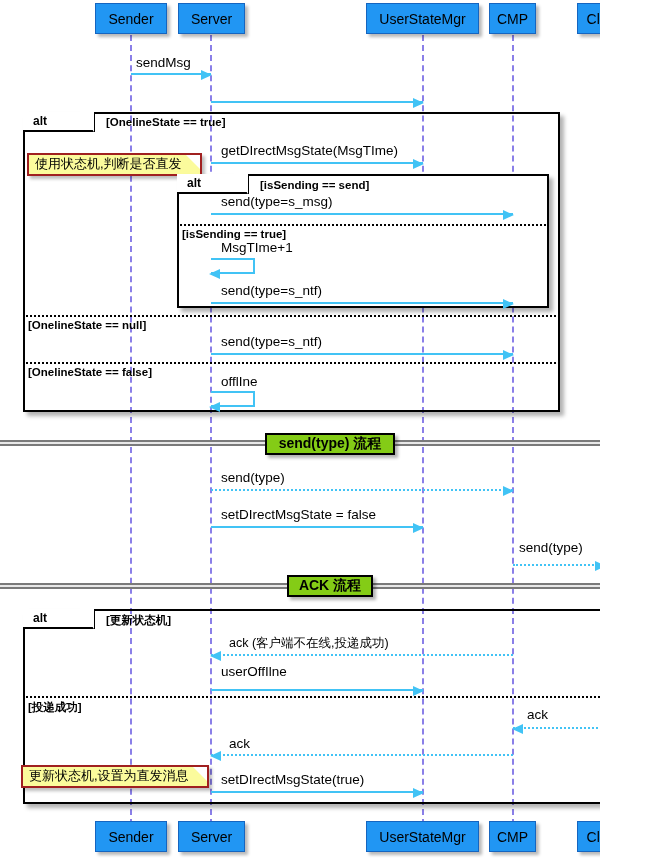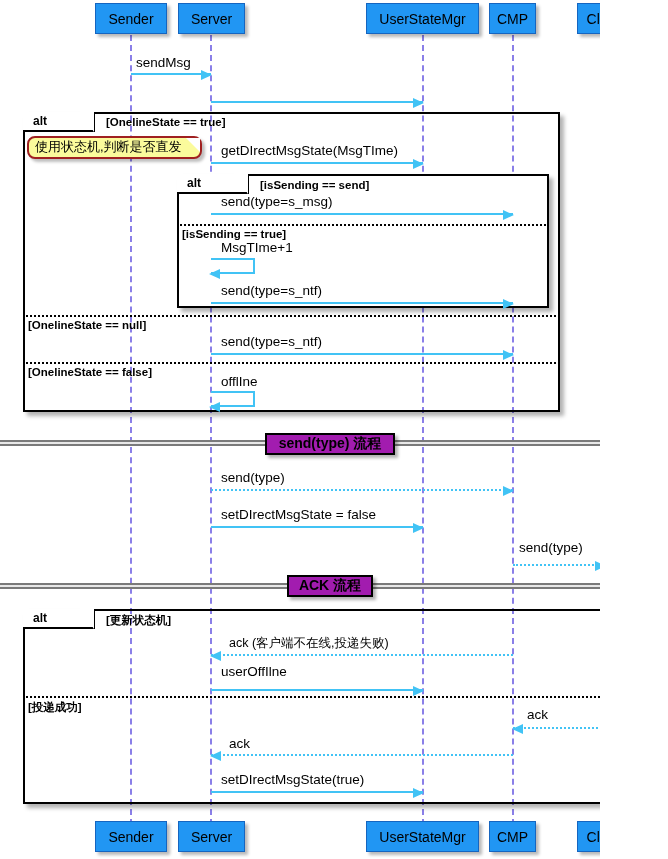--- a/index.html
+++ b/index.html
@@ -132,7 +132,7 @@
   <div class="frag-label" style="left:23px;top:112px;width:72px;">alt</div>
   <div class="frag-cond" style="left:106px;top:116px;">[OnelineState == true]</div>
 
-  <div class="note" style="left:27px;top:136px;border-radius:8px;">使用状态机,判断是否直发</div>
+  <div class="note" style="left:27px;top:153px;">使用状态机,判断是否直发</div>
 
   <div class="msg solid" style="left:211px;top:162px;width:212px;">
     <span class="arrowR"></span>

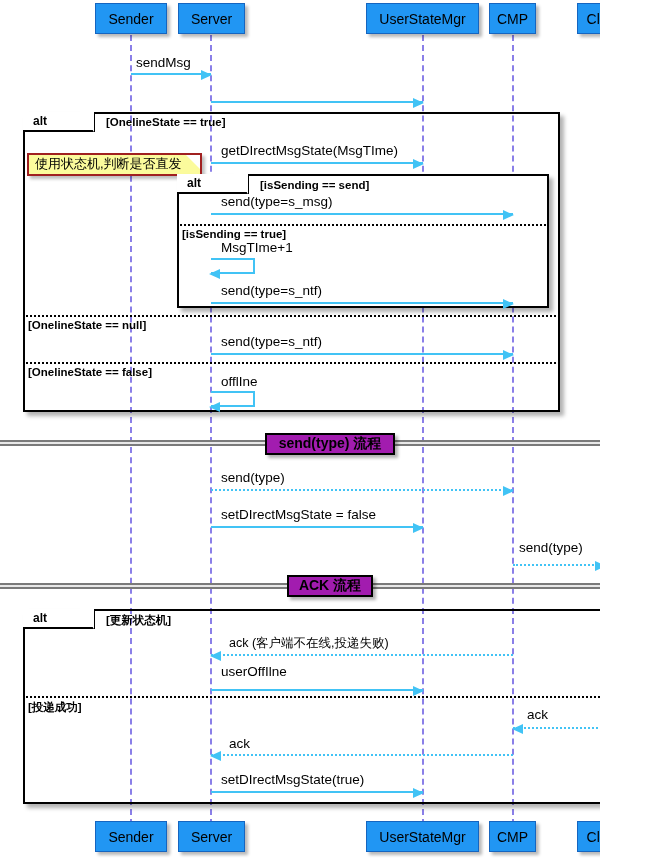--- a/index.html
+++ b/index.html
@@ -84,7 +84,7 @@
     background:#e8e8e8;
   }
   .divider-box{
-    position:absolute;background:#a21caf;border:2px solid #000;
+    position:absolute;background:#84cc16;border:2px solid #000;
     font-size:14px;font-weight:bold;color:#000;
     padding:2px 2px;box-sizing:border-box;white-space:nowrap;
     display:flex;align-items:center;justify-content:center;

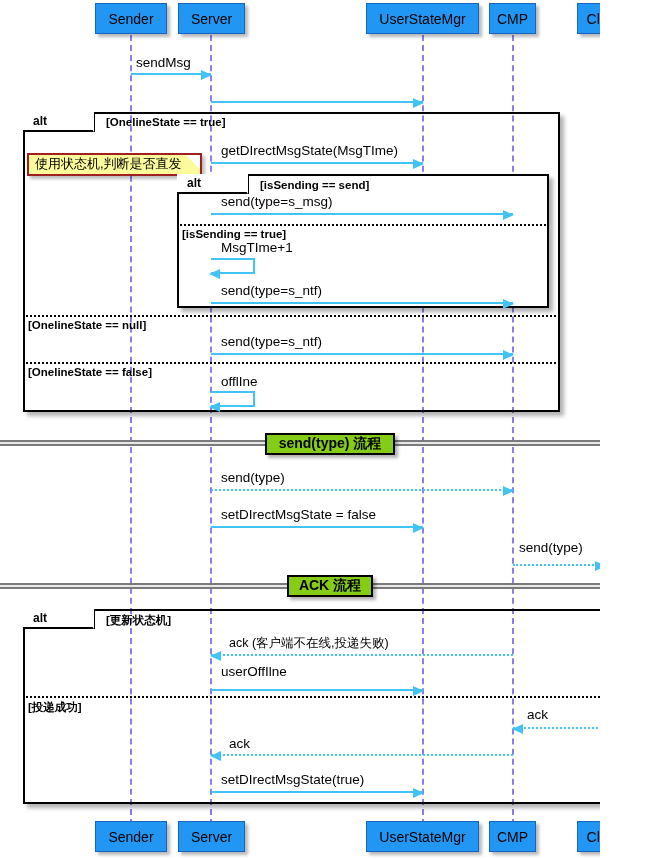--- a/index.html
+++ b/index.html
@@ -211,7 +211,7 @@
   <div class="msg dotted" style="left:211px;top:654px;width:302px;">
     <span class="arrowL"></span>
   </div>
-  <div class="msg-label" style="left:229px;top:637px;font-size:12.5px;">ack (客户端不在线,投递失败)</div>
+  <div class="msg-label" style="left:229px;top:637px;font-size:12.5px;">ack (客户端不在线,投递成功)</div>
 
   <div class="msg solid" style="left:211px;top:689px;width:212px;">
     <span class="arrowR"></span>

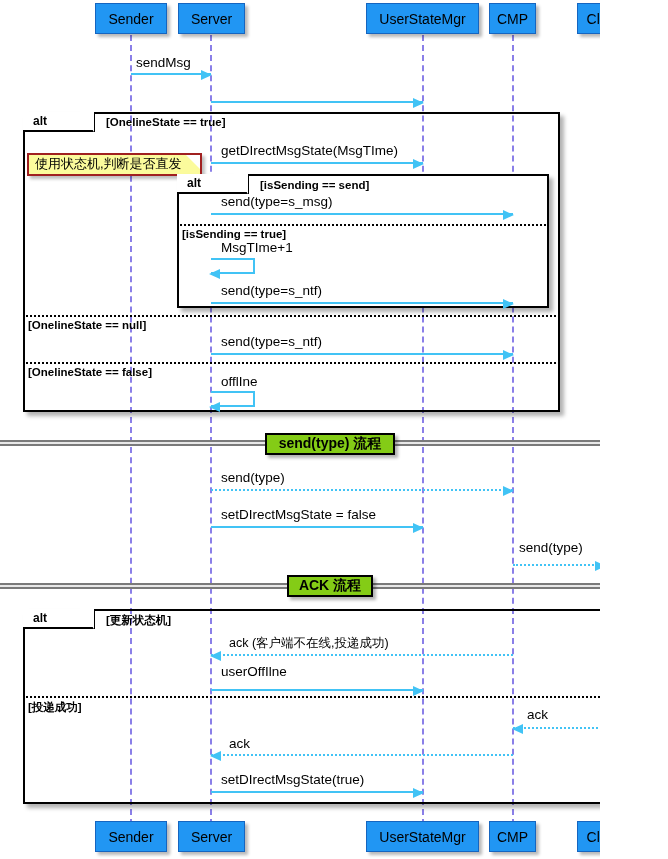--- a/index.html
+++ b/index.html
@@ -231,6 +231,7 @@
   </div>
   <div class="msg-label" style="left:229px;top:737px;">ack</div>
 
+  <div class="note" style="left:21px;top:765px;">更新状态机,设置为直发消息</div>
 
   <div class="msg solid" style="left:211px;top:791px;width:212px;">
     <span class="arrowR"></span>

